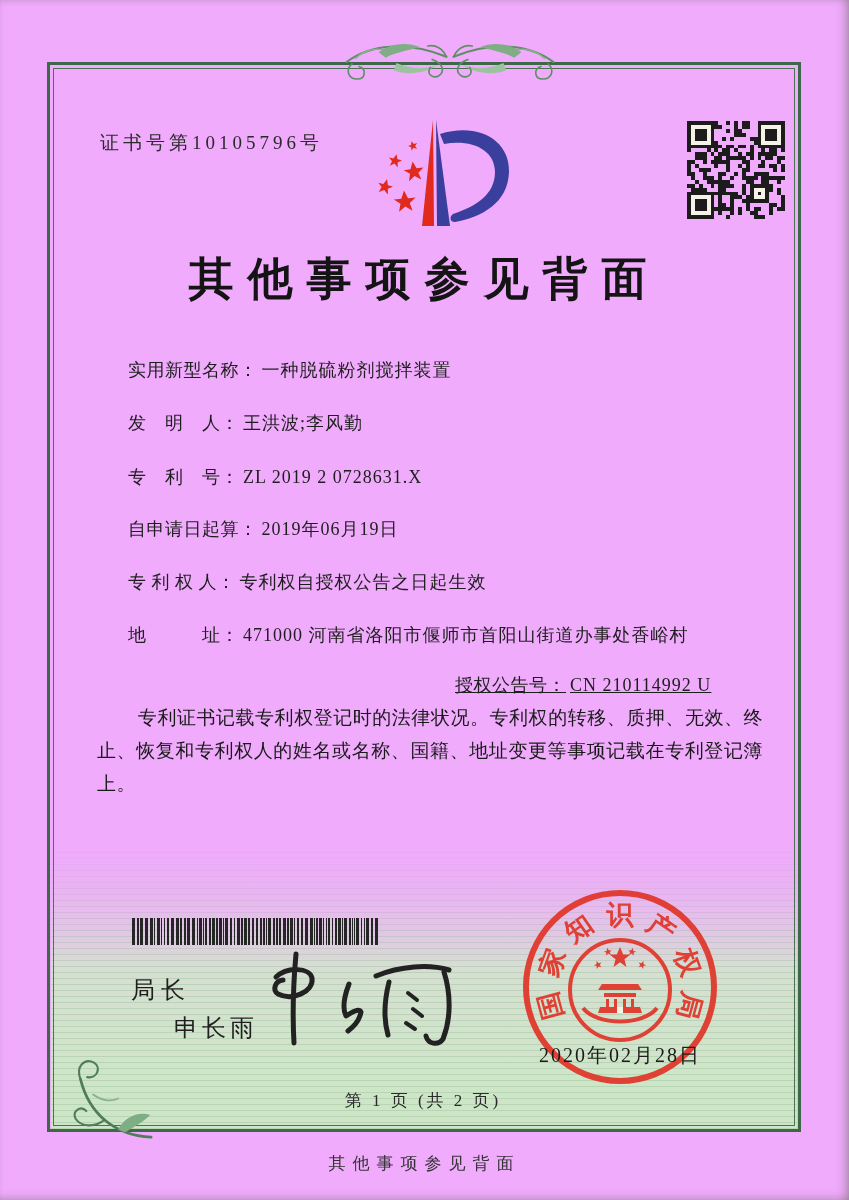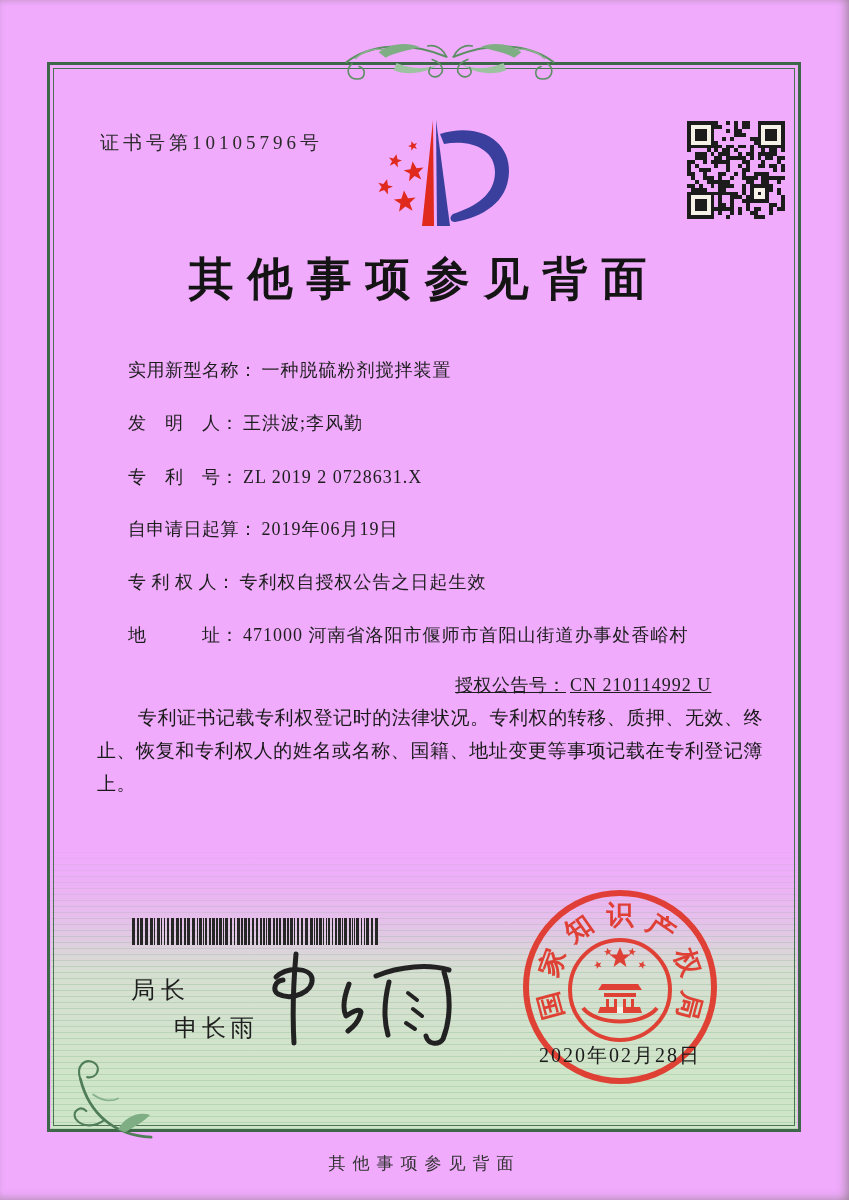--- a/index.html
+++ b/index.html
@@ -495,6 +495,7 @@
 
     <div class="seal-date">2020年02月28日</div>
 
+    <div class="page-footer">第 1 页 (共 2 页)</div>
     <div class="back-note">其他事项参见背面</div>
 
   </div>

